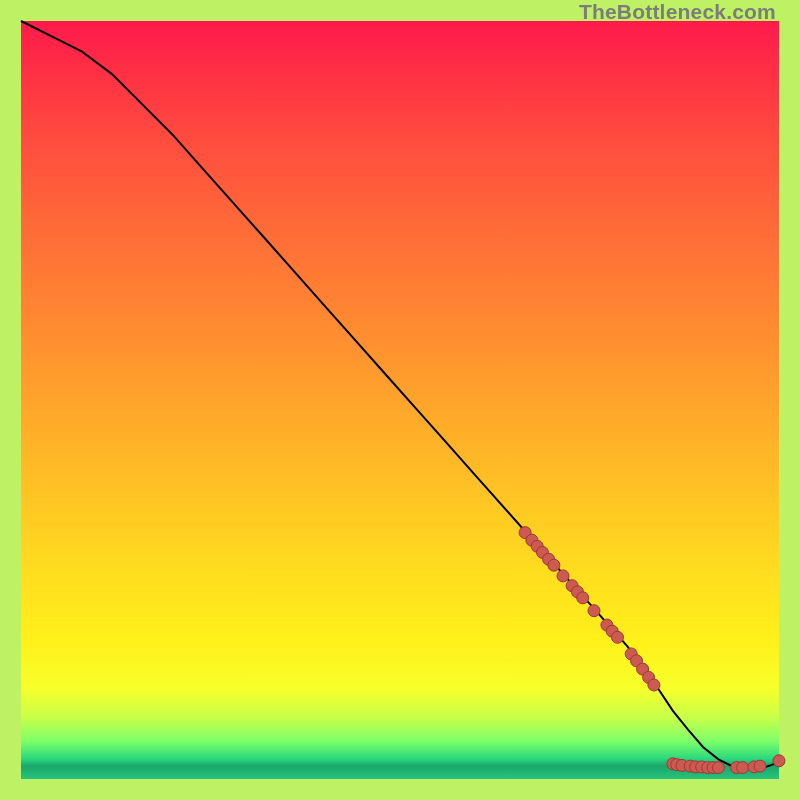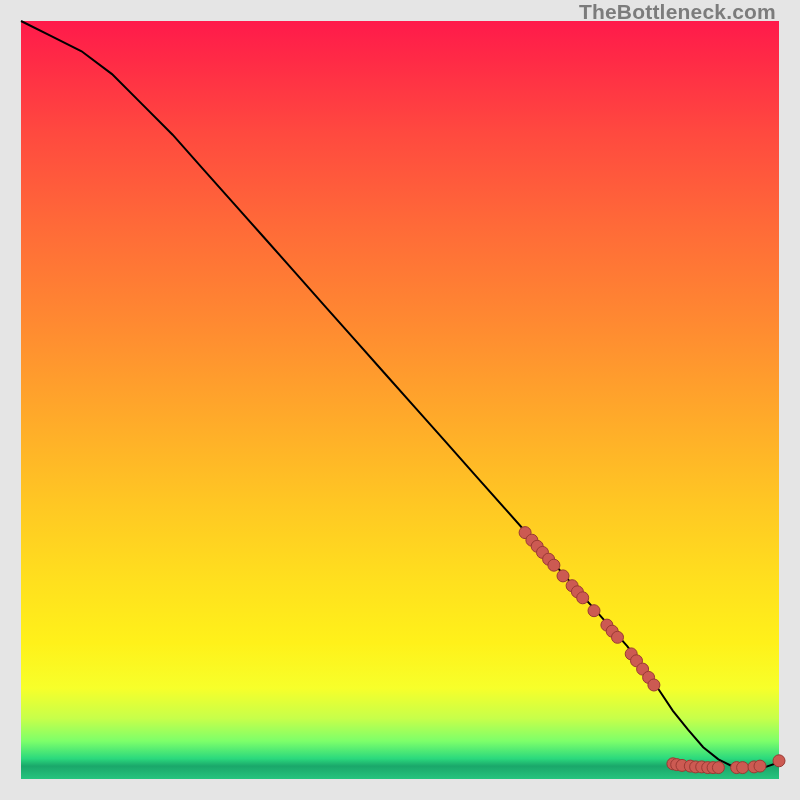--- a/index.html
+++ b/index.html
@@ -15,7 +15,7 @@
     position: relative;
     width: 800px;
     height: 800px;
-    background: #e5e5e5;
+    background: #bef264;
   }
   .plot {
     position: absolute;

